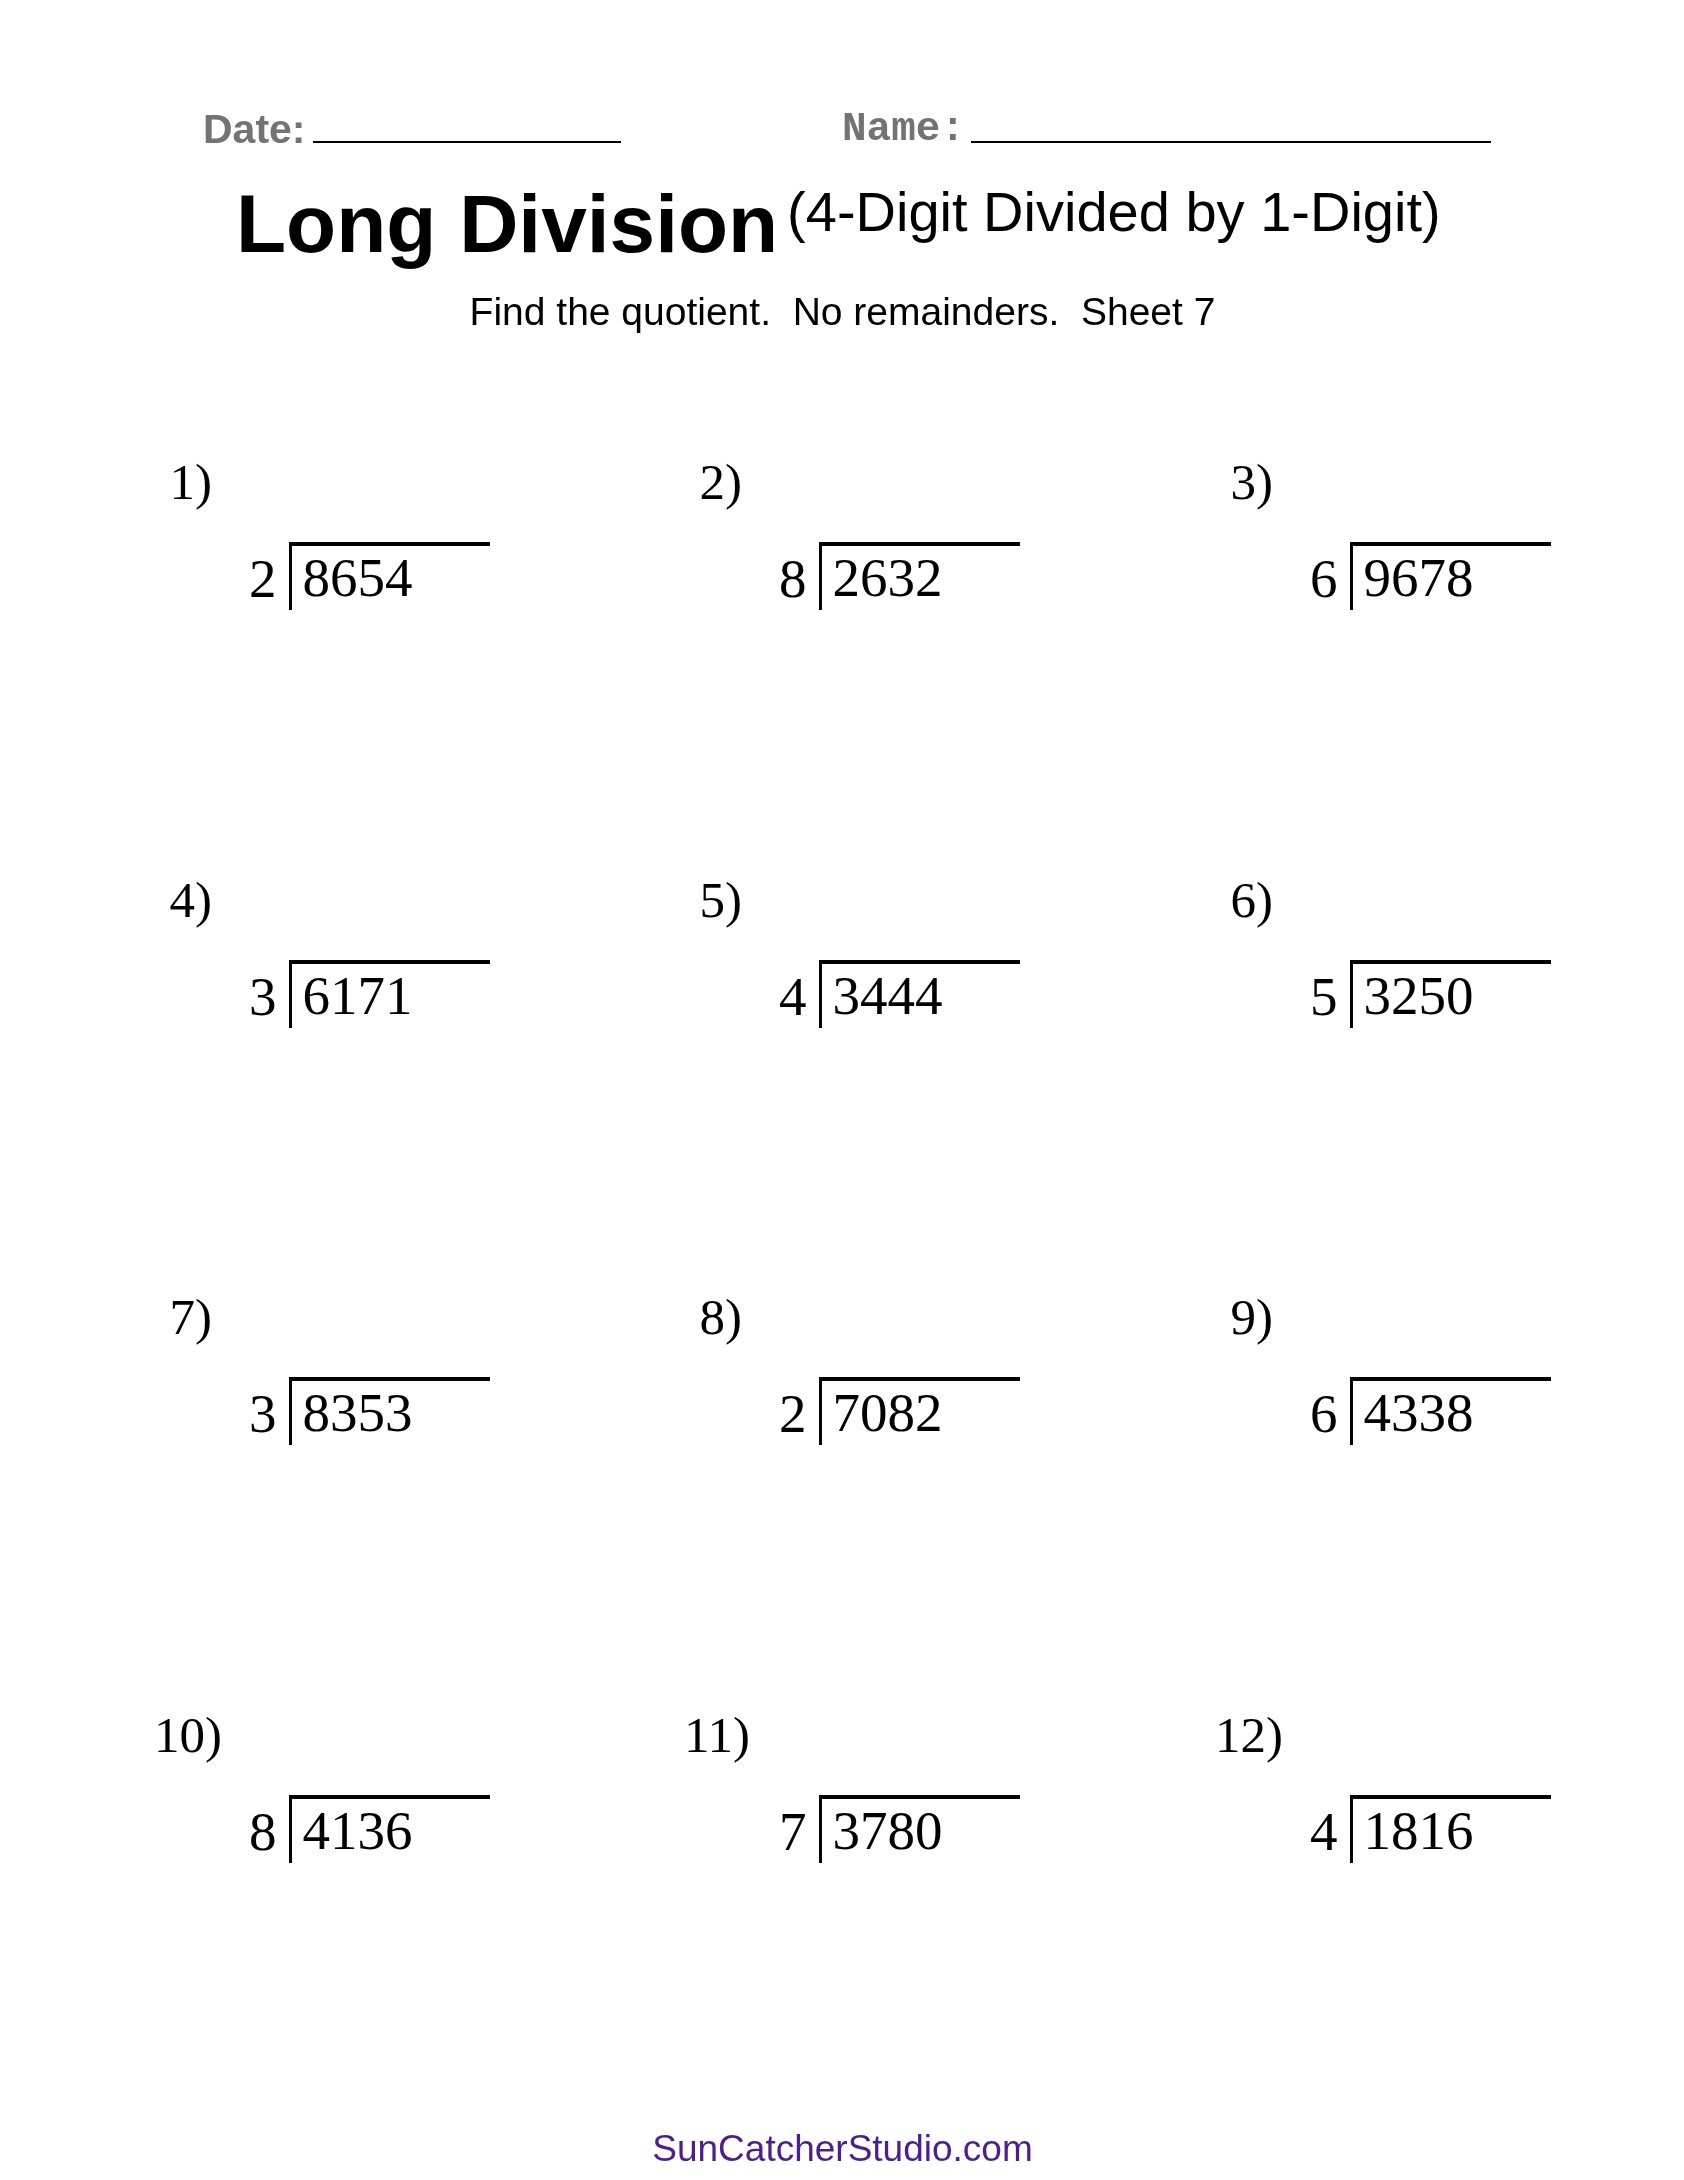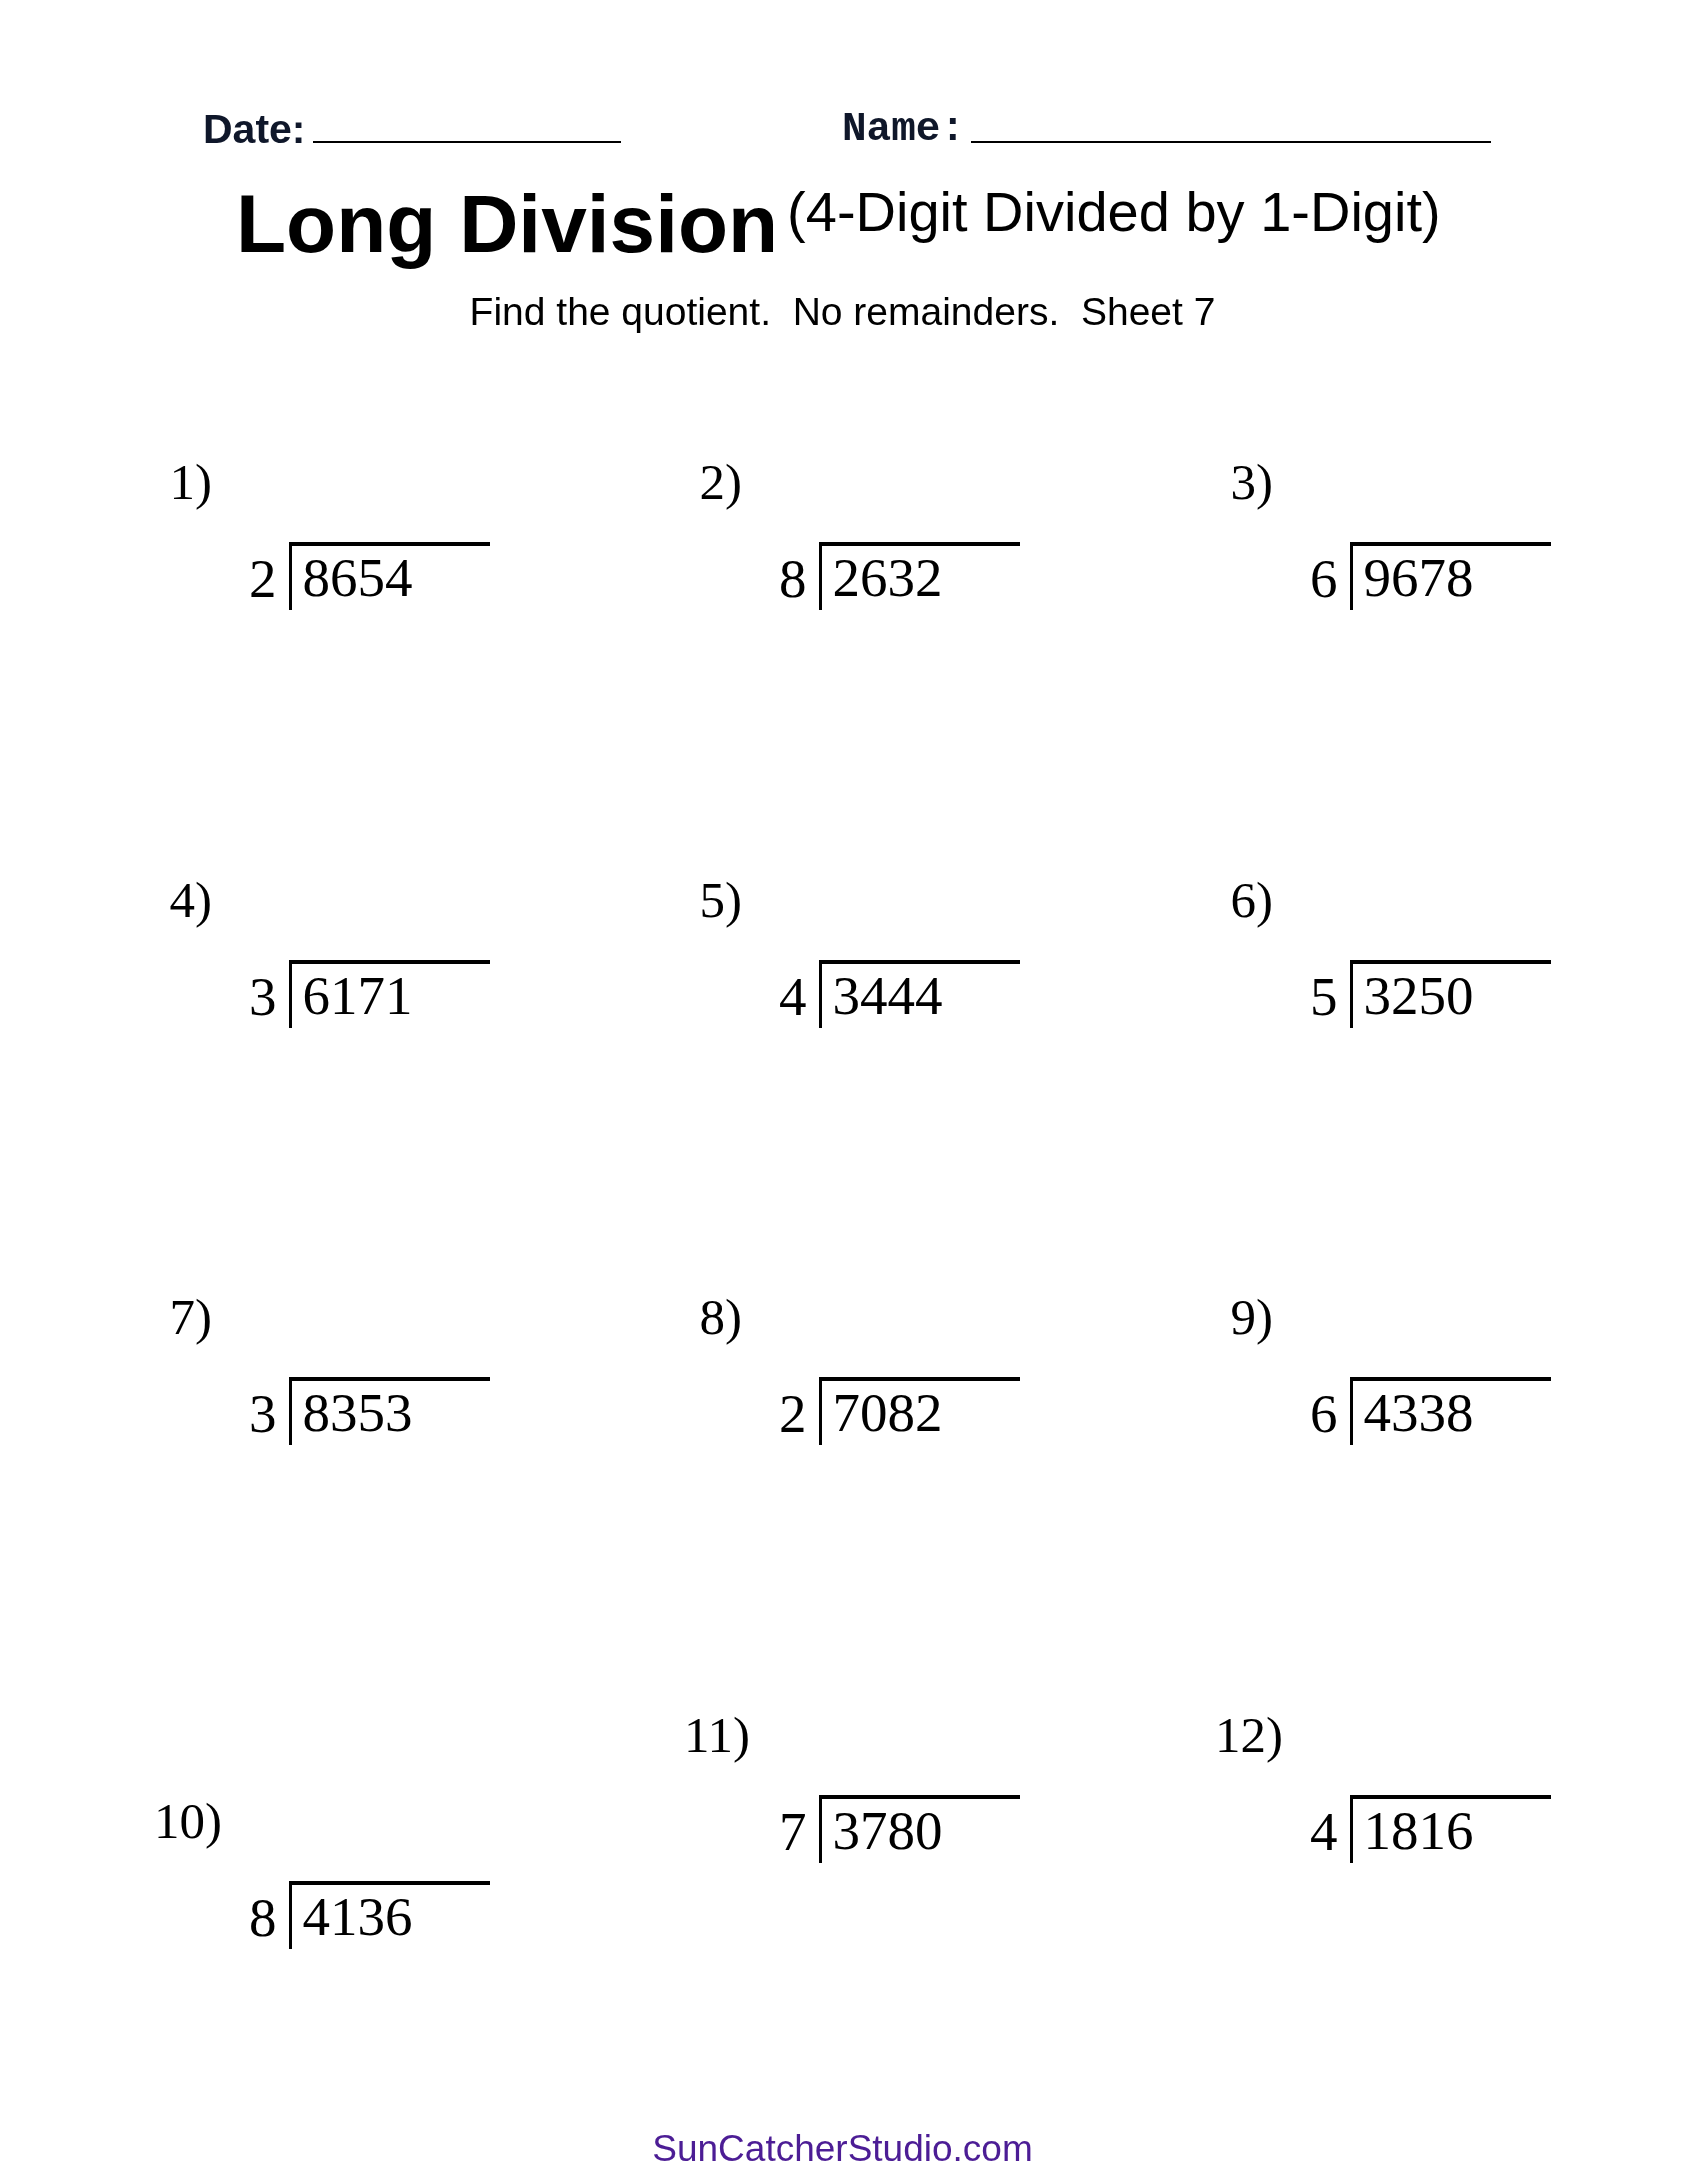--- a/index.html
+++ b/index.html
@@ -24,7 +24,7 @@
     font-weight: bold;
     font-size: 41px;
     line-height: 41px;
-    color: #0f172a;
+    color: #737373;
   }
   .hdr-line {
     position: absolute;

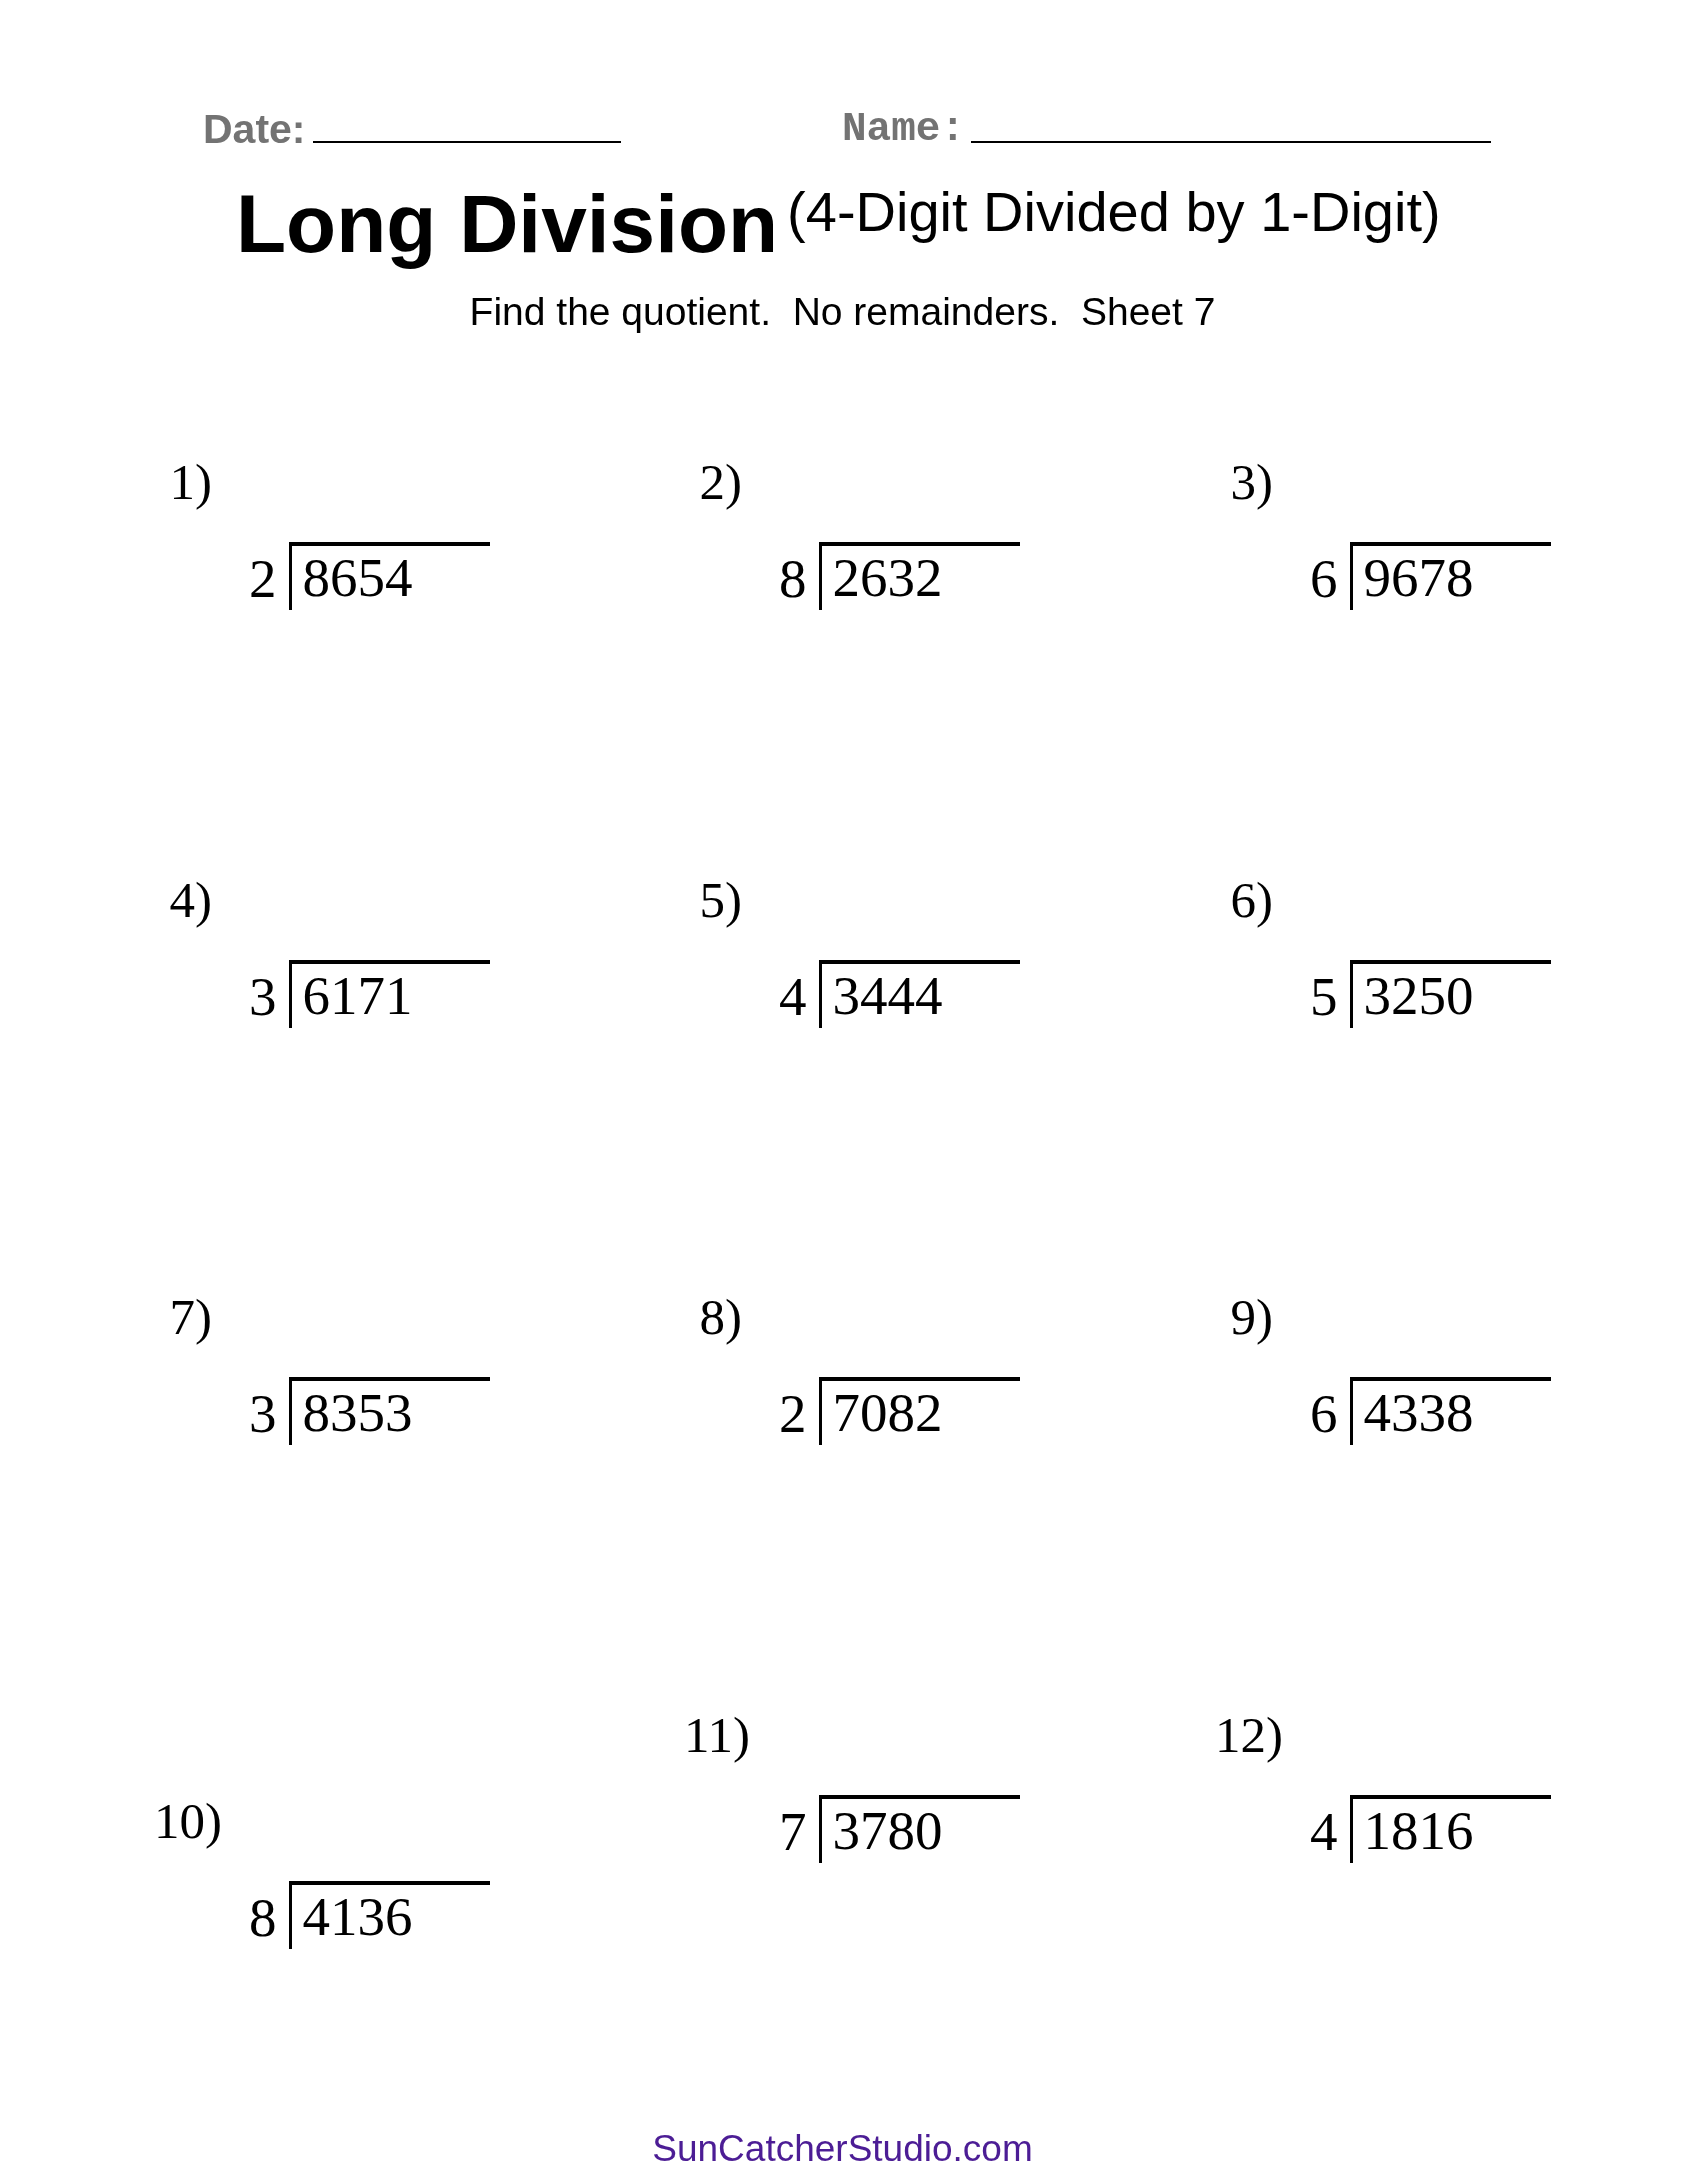--- a/index.html
+++ b/index.html
@@ -111,7 +111,7 @@
   #p7  { left: 154px;  top: 1292px; }
   #p8  { left: 684px;  top: 1292px; }
   #p9  { left: 1215px; top: 1292px; }
-  #p10 { left: 154px;  top: 1796px; }
+  #p10 { left: 154px;  top: 1710px; }
   #p11 { left: 684px;  top: 1710px; }
   #p12 { left: 1215px; top: 1710px; }
 

